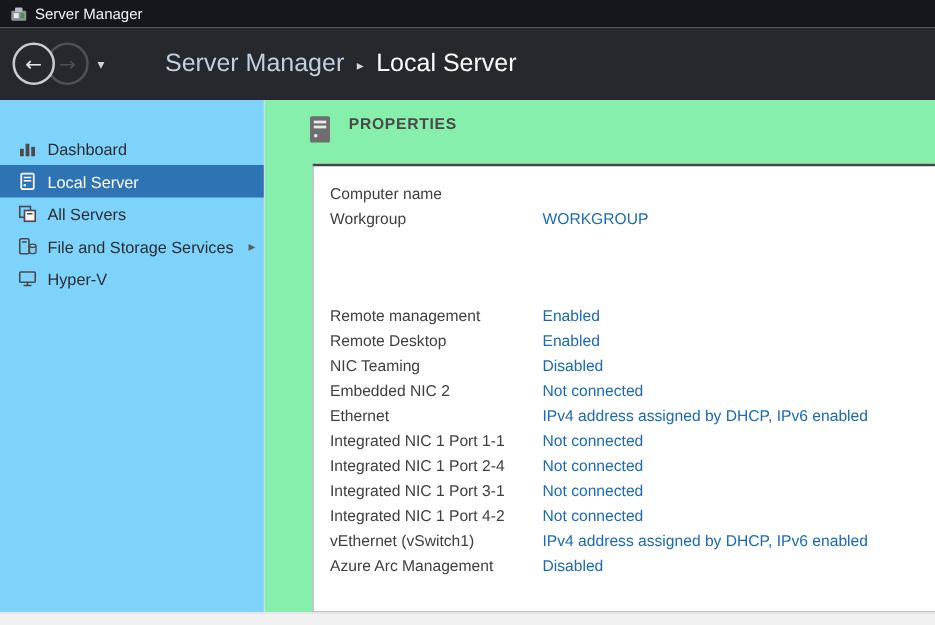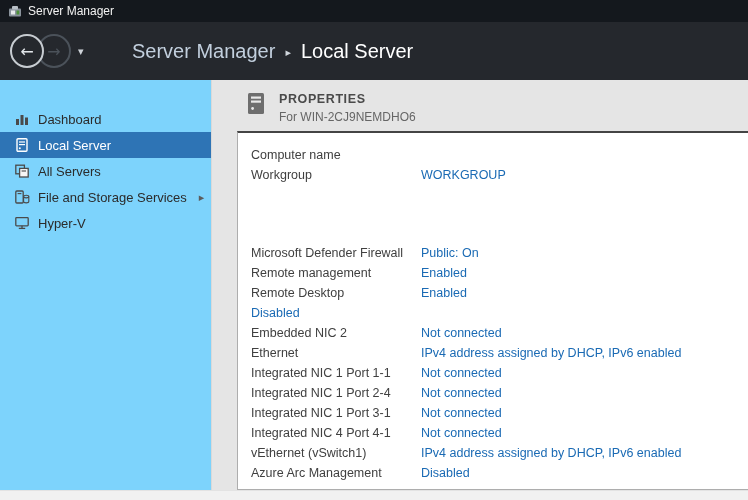--- a/index.html
+++ b/index.html
@@ -54,7 +54,7 @@
   .side-item.selected .icon { color: #ffffff; }
   .expand-chevron { color: #5c5c5c; font-size: 11px; margin-left: 4px; font-family: "DejaVu Sans", sans-serif; }
 
-  .content { flex: 1 1 auto; display: flex; flex-direction: column; background: #e5e5e5; min-width: 0; }
+  .content { flex: 1 1 auto; display: flex; flex-direction: column; background: #86efac; min-width: 0; }
   .tile-header { flex: 0 0 51px; display: flex; gap: 12px; padding: 12px 0 0 33px; }
   .tile-icon { width: 22px; flex: 0 0 22px; display: flex; }
   .tile-title { font-size: 12.5px; font-weight: bold; color: #4a4a4a; letter-spacing: 0.6px; }

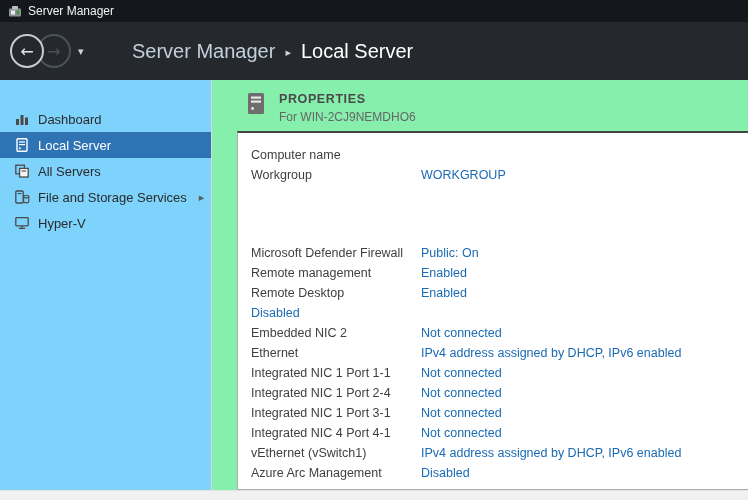--- a/index.html
+++ b/index.html
@@ -181,7 +181,6 @@
         </span>
         <div>
           <div class="tile-title">PROPERTIES</div>
-          <div class="tile-subtitle">For WIN-2CJ9NEMDHO6</div>
         </div>
       </div>
 

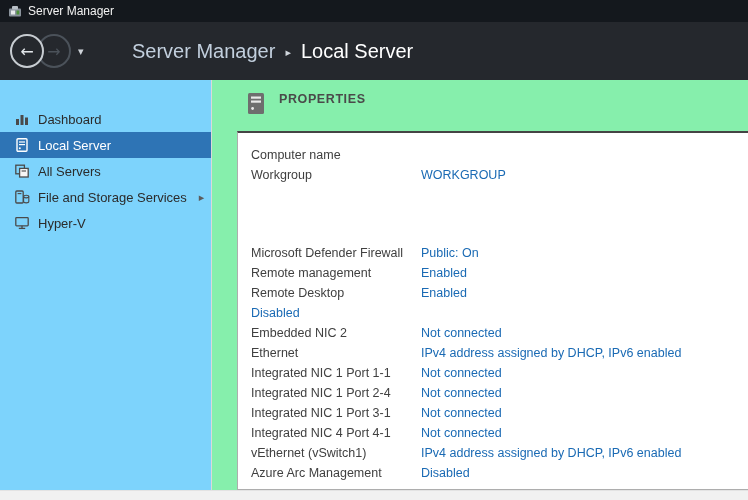--- a/index.html
+++ b/index.html
@@ -61,7 +61,7 @@
   .tile-subtitle { font-size: 12px; color: #666666; margin-top: 4px; }
 
   .props-panel {
-    flex: 1 1 auto; margin-left: 25px; background: #ffffff;
+    flex: 1 1 auto; margin-left: 38px; background: #ffffff;
     border-top: 2px solid #444444; border-left: 1px solid #adadad; border-bottom: 1px solid #adadad;
     padding: 12px 0 0 13px; overflow: hidden;
   }

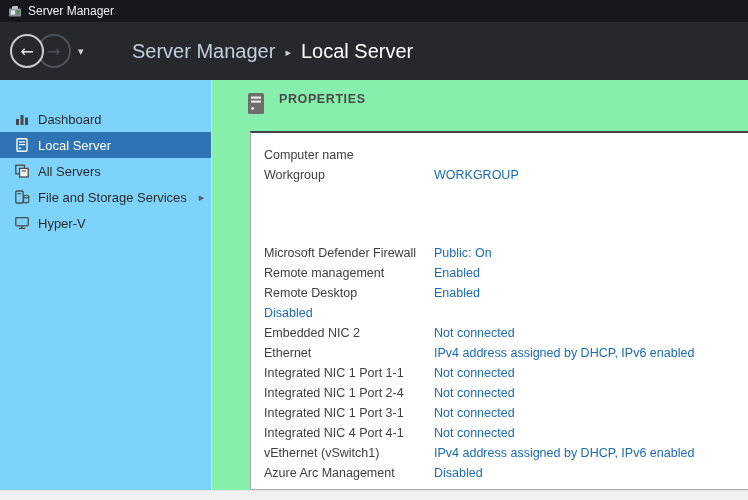--- a/index.html
+++ b/index.html
@@ -200,10 +200,6 @@
 
         <div class="props-group gap">
 
-            <div class="prop-row">
-              <span class="prop-label">Microsoft Defender Firewall</span>
-              <span class="prop-value">Public: On</span>
-            </div>
 
             <div class="prop-row">
               <span class="prop-label">Remote management</span>

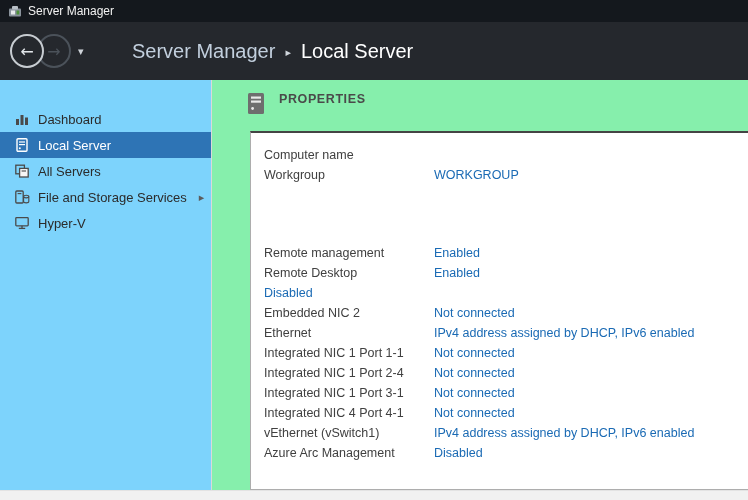--- a/index.html
+++ b/index.html
@@ -212,6 +212,7 @@
             </div>
 
             <div class="prop-row">
+              <span class="prop-label">NIC Teaming</span>
               <span class="prop-value">Disabled</span>
             </div>
 

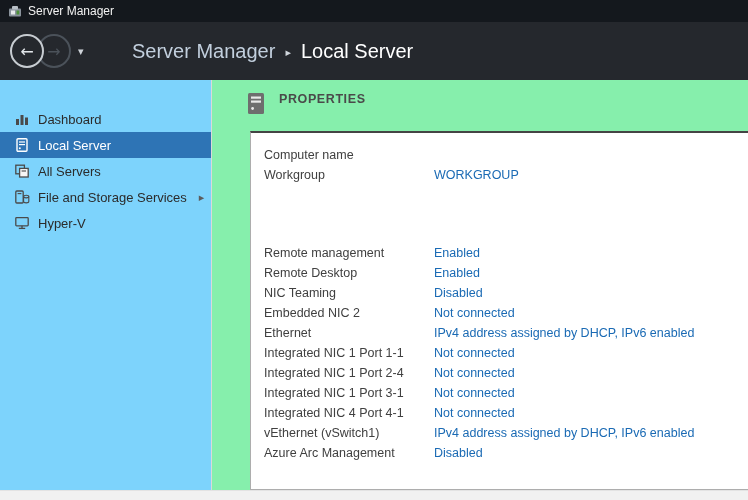--- a/index.html
+++ b/index.html
@@ -242,7 +242,7 @@
             </div>
 
             <div class="prop-row">
-              <span class="prop-label">Integrated NIC 4 Port 4-1</span>
+              <span class="prop-label">Integrated NIC 1 Port 4-2</span>
               <span class="prop-value">Not connected</span>
             </div>
 

